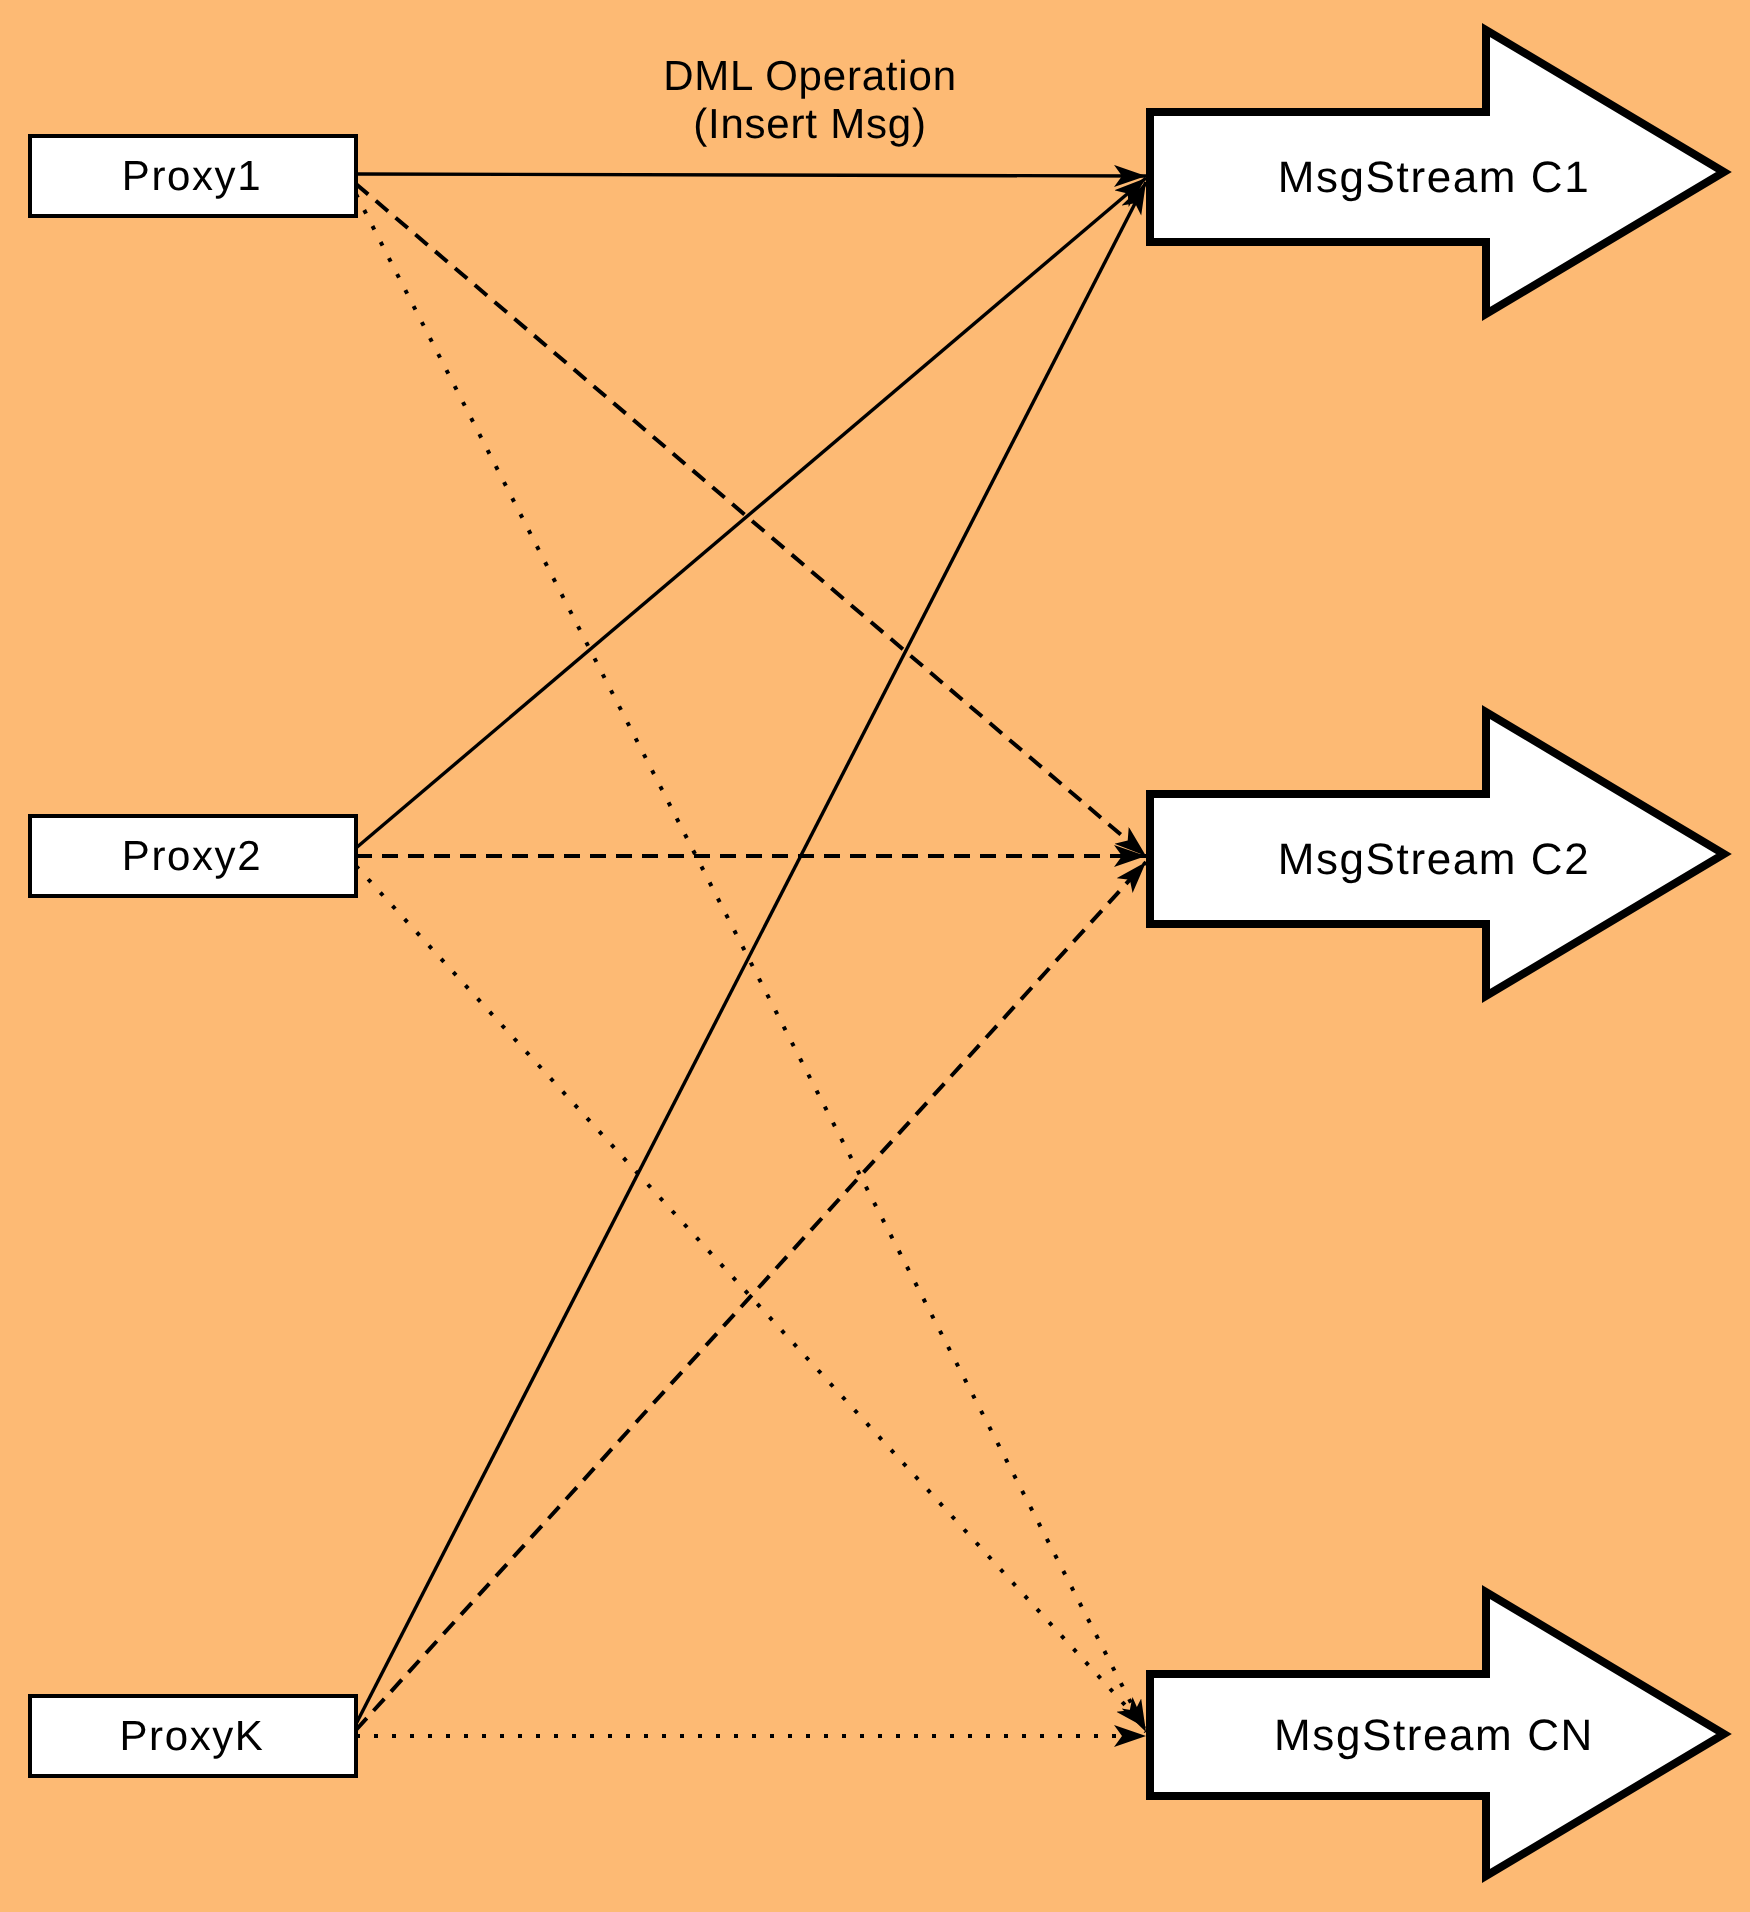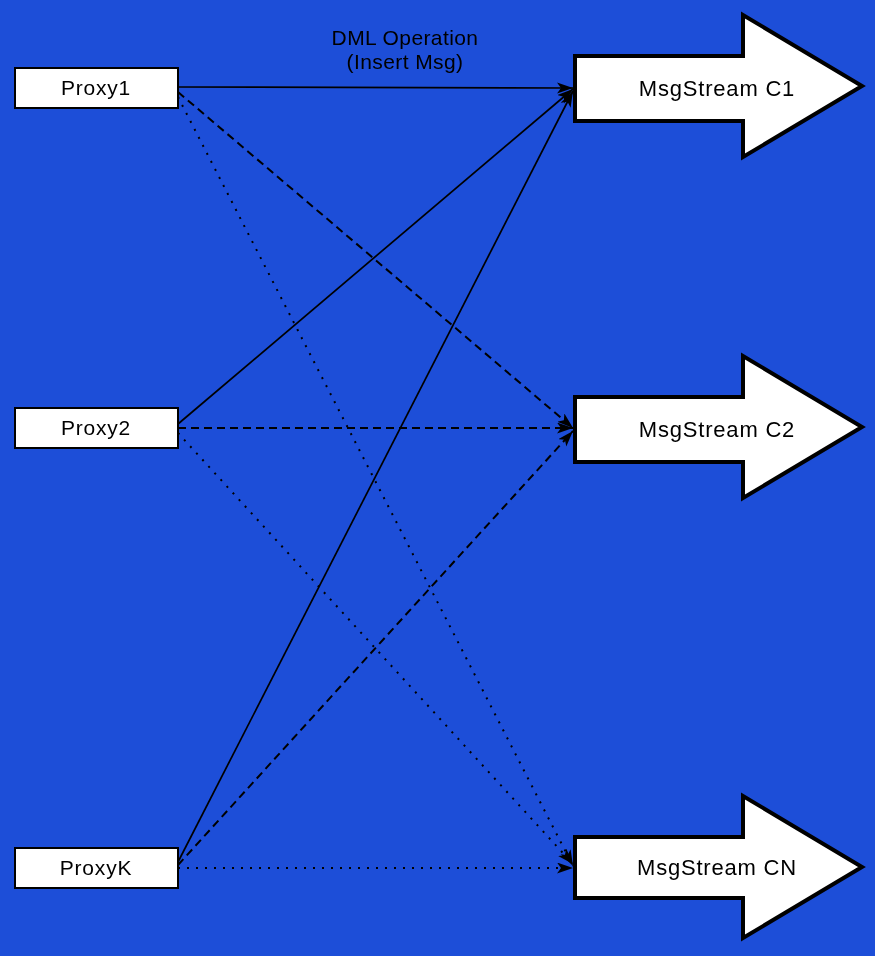--- a/index.html
+++ b/index.html
@@ -11,7 +11,7 @@
     position: relative;
     width: 875px;
     height: 956px;
-    background: #1d4ed8;
+    background: #fdba74;
     font-family: "Liberation Sans", sans-serif;
   }
   svg { display: block; }

